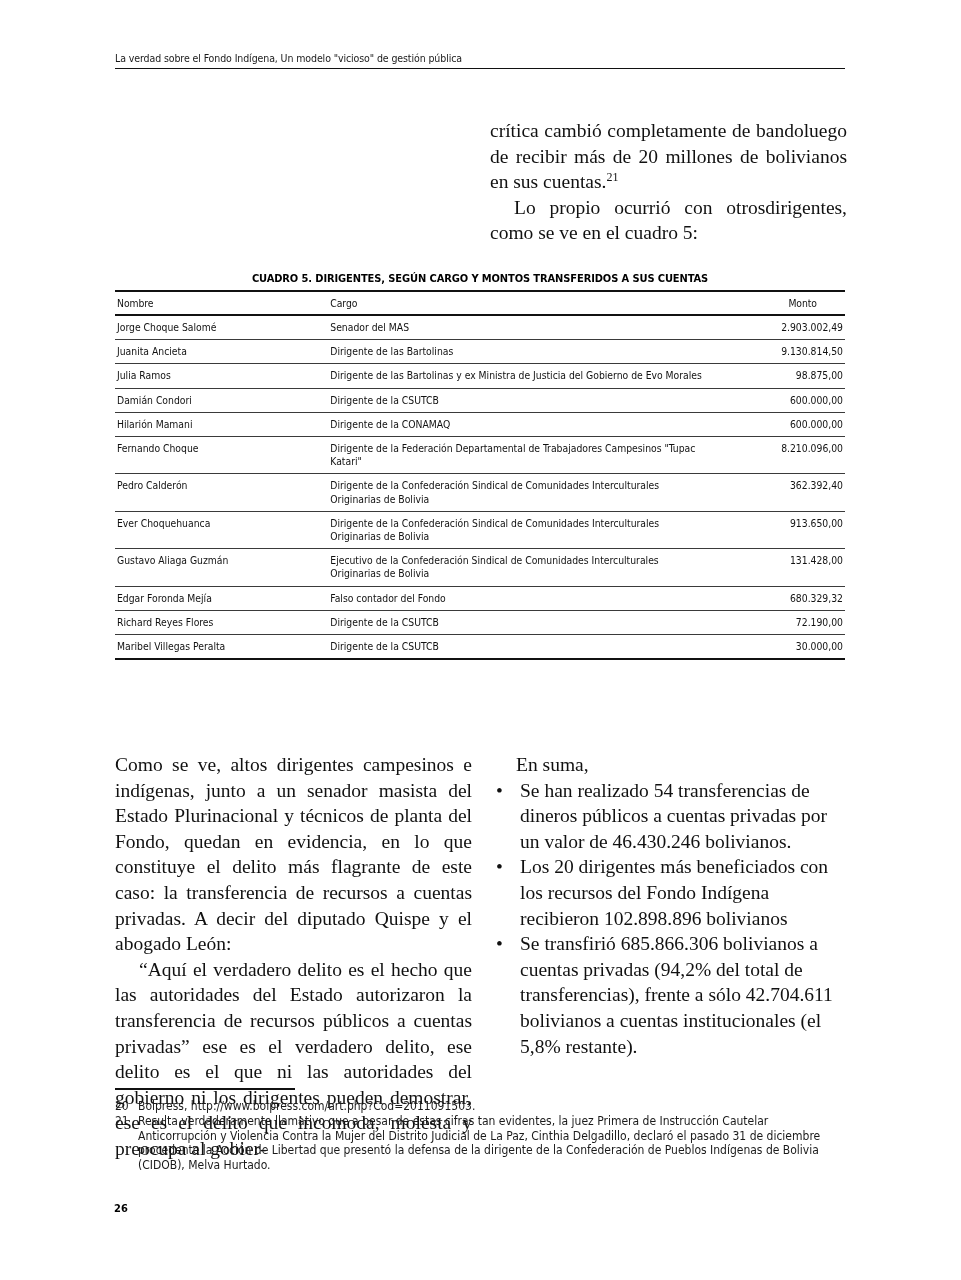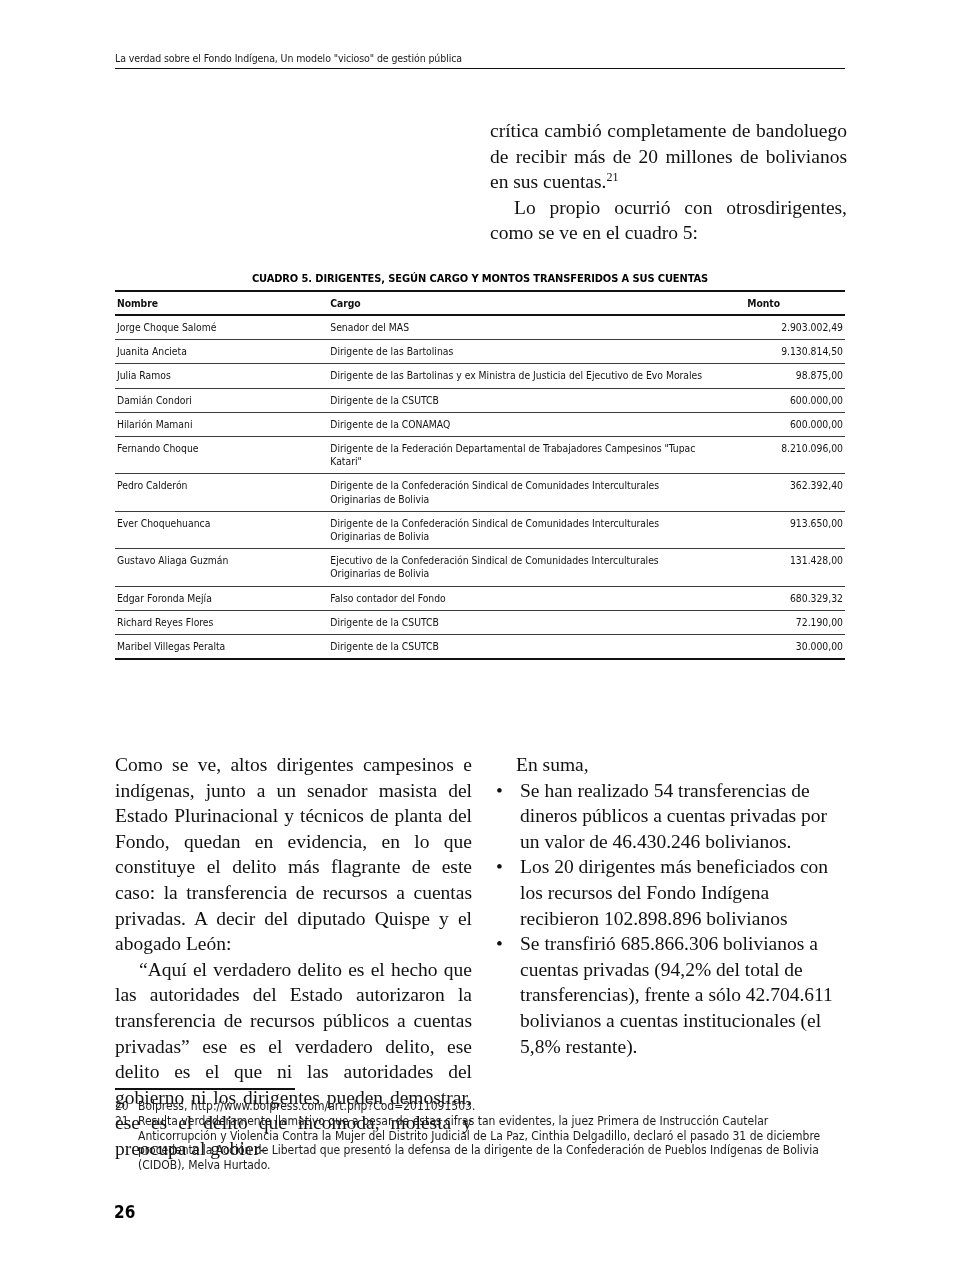--- a/index.html
+++ b/index.html
@@ -114,7 +114,7 @@
     color: #111;
   }
   table.cuadro thead th {
-    font-weight: bold;
+    font-weight: normal;
     text-align: left;
     padding: 5px 2px 5px 2px;
     border-top: 2.2px solid #111;

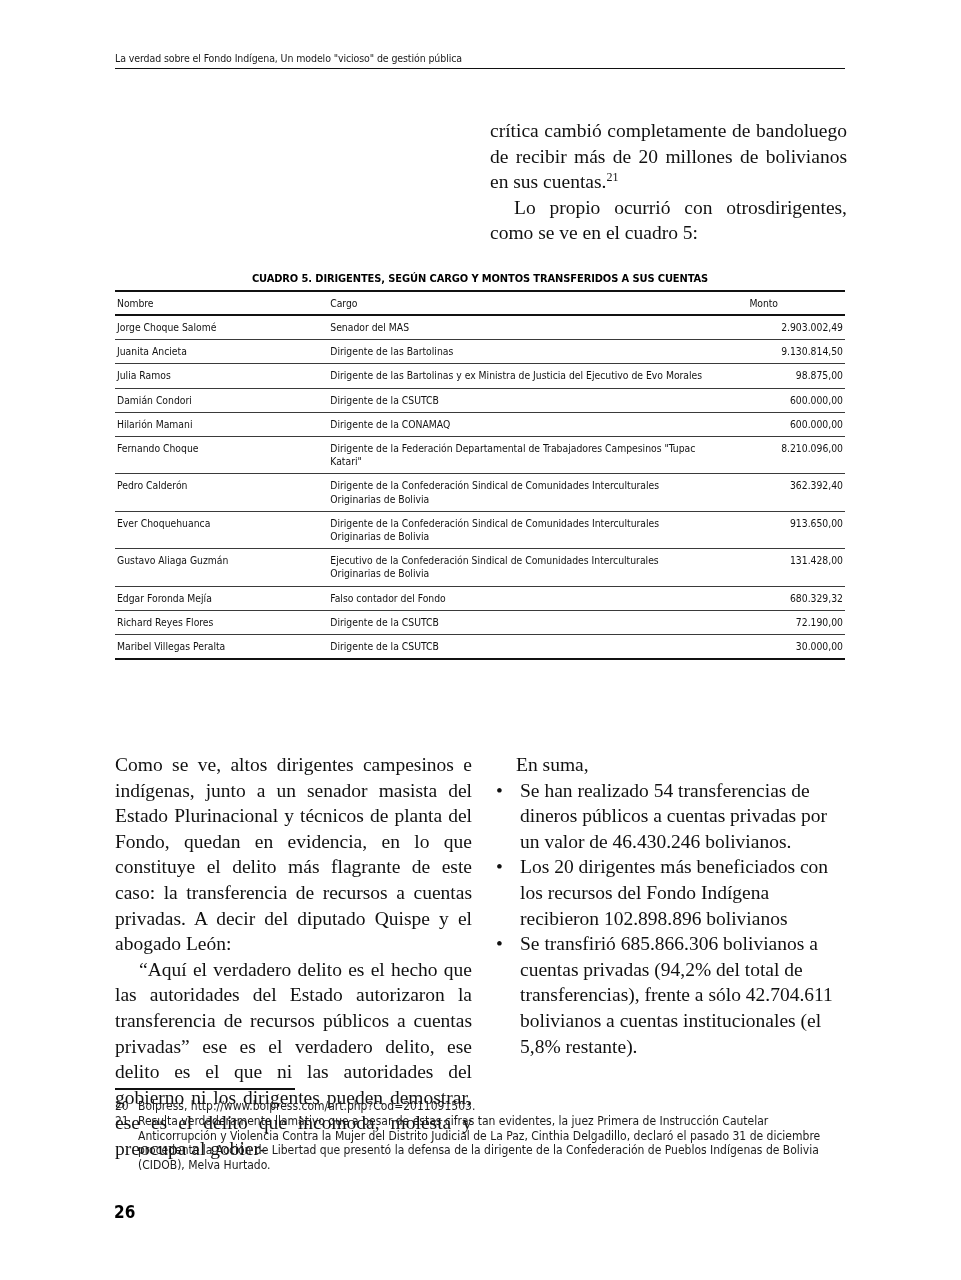--- a/index.html
+++ b/index.html
@@ -123,7 +123,7 @@
     margin-top: 15px;
   }
   table.cuadro thead th.th-monto {
-    text-align: center;
+    text-align: right;
     padding-right: 28px;
   }
   table.cuadro tbody td {

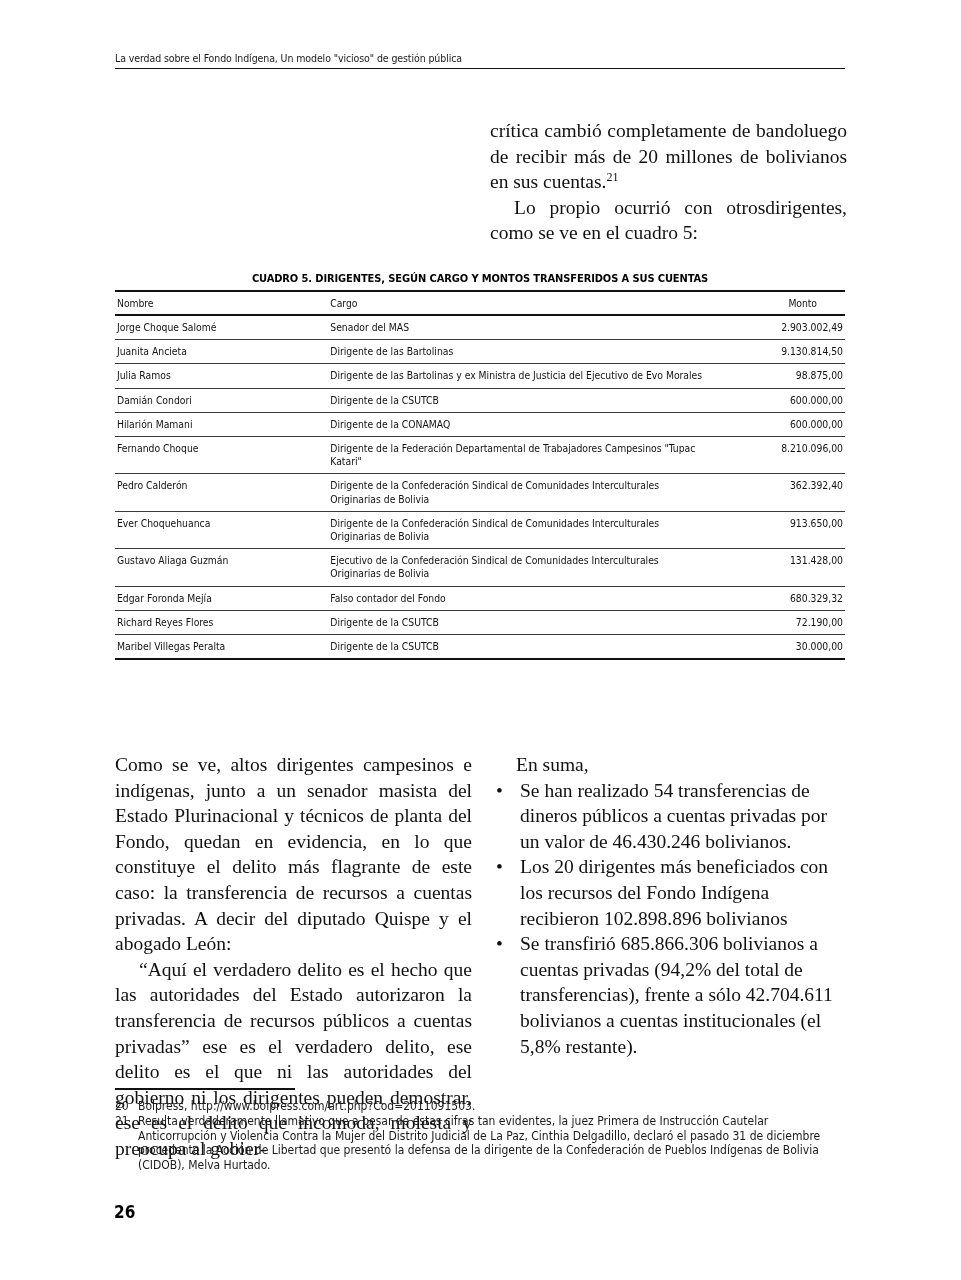--- a/index.html
+++ b/index.html
@@ -216,7 +216,7 @@
           </tr>
           <tr>
             <td class="c-nombre">Julia Ramos</td>
-            <td class="c-cargo">Dirigente de las Bartolinas y ex Ministra de Justicia del Ejecutivo de Evo Morales</td>
+            <td class="c-cargo">Dirigente de las Bartolinas y ex Ministra de Justicia del Gobierno de Evo Morales</td>
             <td class="c-monto">98.875,00</td>
           </tr>
           <tr>

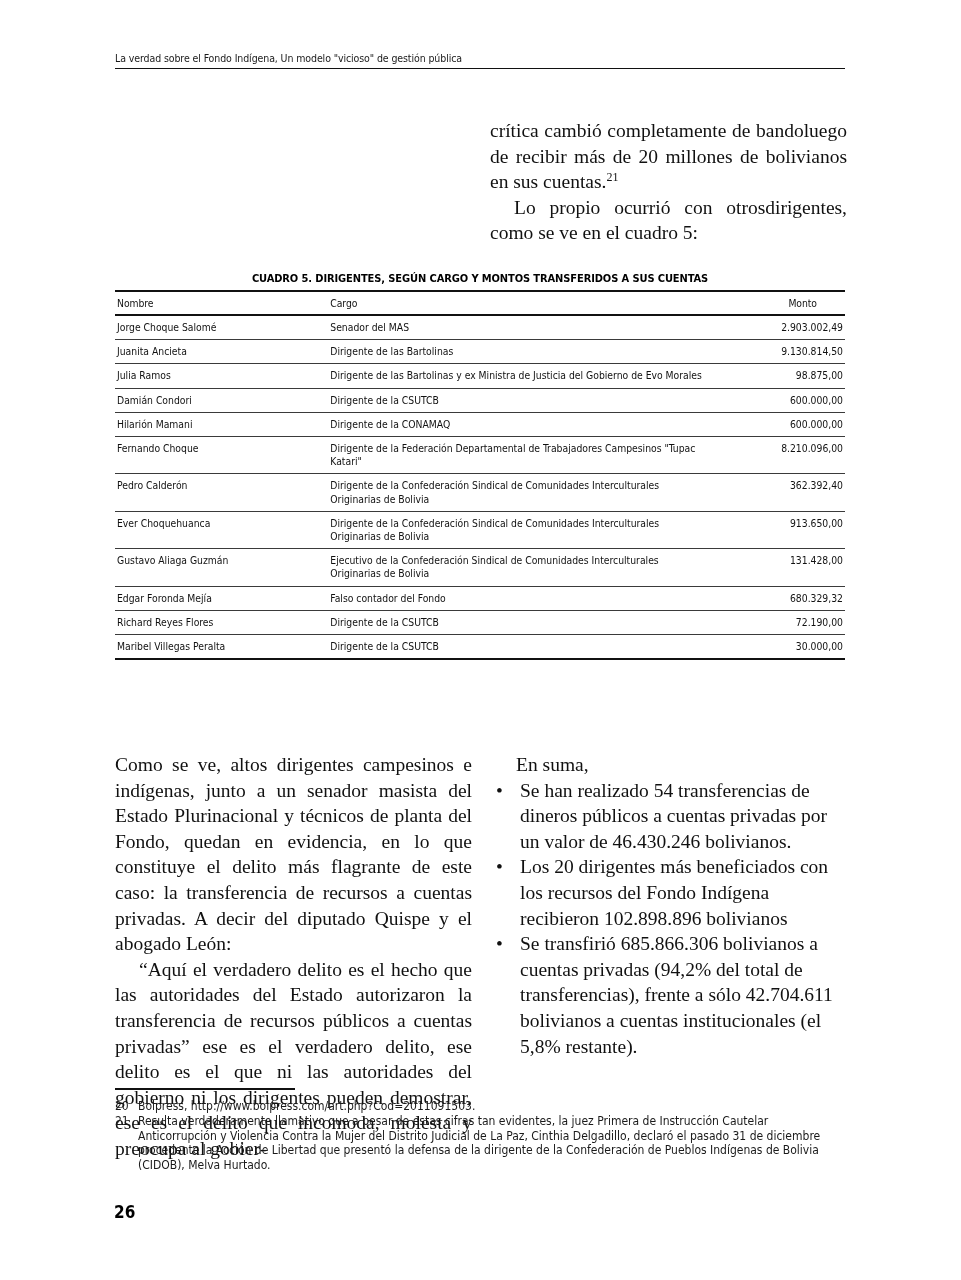--- a/index.html
+++ b/index.html
@@ -173,7 +173,7 @@
     top: 1202px;
     font-family: "DejaVu Sans Condensed", "Liberation Sans", sans-serif;
     font-weight: bold;
-    font-size: 17px;
+    font-size: 11px;
     color: #000;
   }
 </style>

